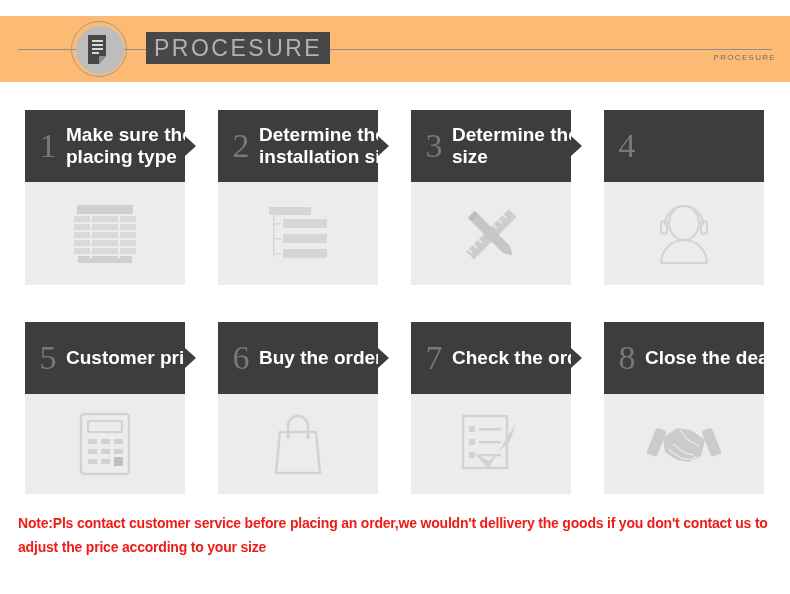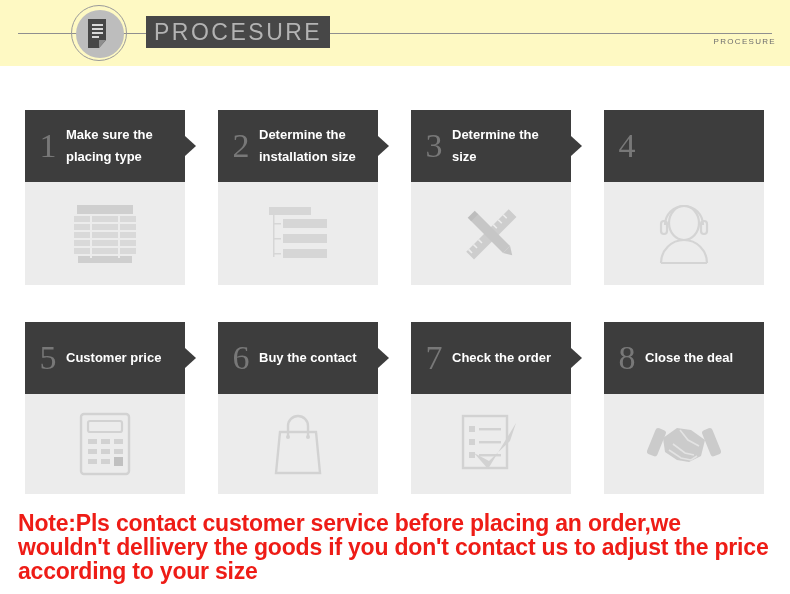--- a/index.html
+++ b/index.html
@@ -18,10 +18,10 @@
   
   .banner {
     position: absolute;
-    left: 0; top: 0;
+    left: 0; top: 16px;
     width: 790px;
     height: 66px;
-    background: #fef9c3;
+    background: #fdba74;
     overflow: hidden;
   }
   .banner-rule {

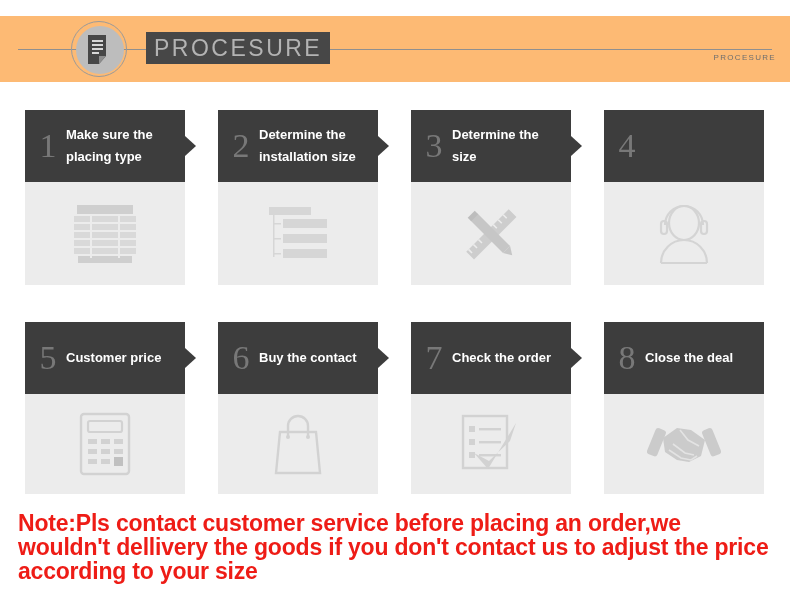--- a/index.html
+++ b/index.html
@@ -127,7 +127,7 @@
     text-align: center;
   }
   .step-label {
-    font-size: 13px;
+    font-size: 19px;
     font-weight: bold;
     color: #ffffff;
     line-height: 22px;

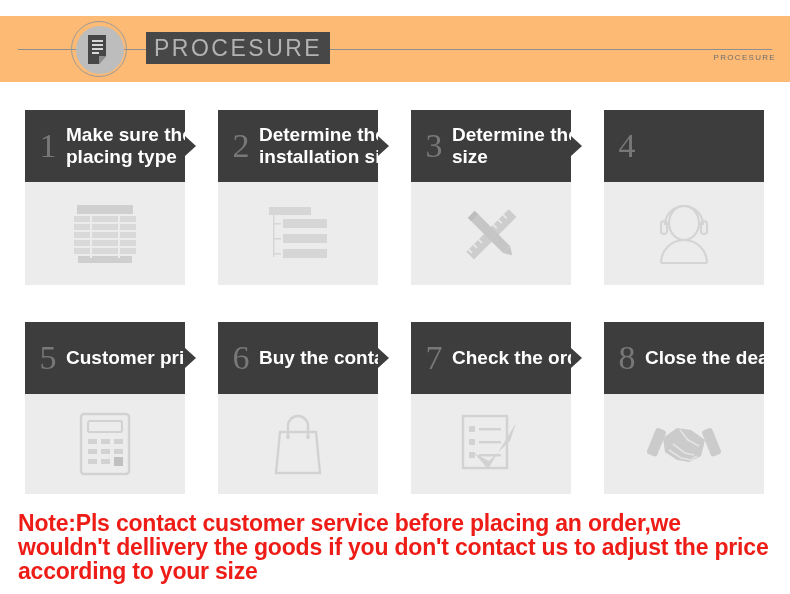--- a/index.html
+++ b/index.html
@@ -307,7 +307,7 @@
     <div class="card one-line" style="left:218px; top:30px;">
       <div class="card-head">
         <div class="step-num">6</div>
-        <div class="step-label">Buy the contact</div>
+        <div class="step-label">Buy the order</div>
         <div class="card-arrow"></div>
       </div>
       <div class="card-body">

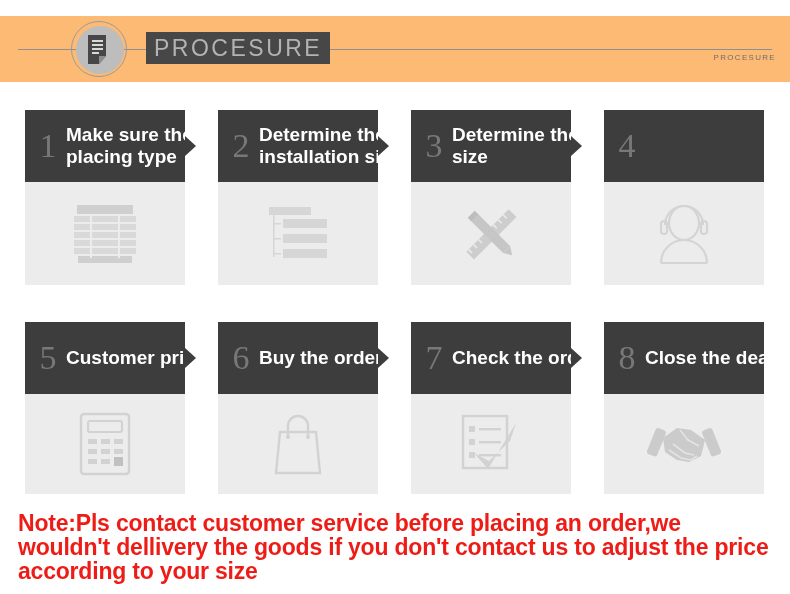--- a/index.html
+++ b/index.html
@@ -151,7 +151,7 @@
     top: 511px;
     width: 760px;
     color: #ee1c16;
-    font-size: 23px;
+    font-size: 14px;
     font-weight: bold;
     line-height: 24px;
     font-family: "Liberation Sans", sans-serif;

